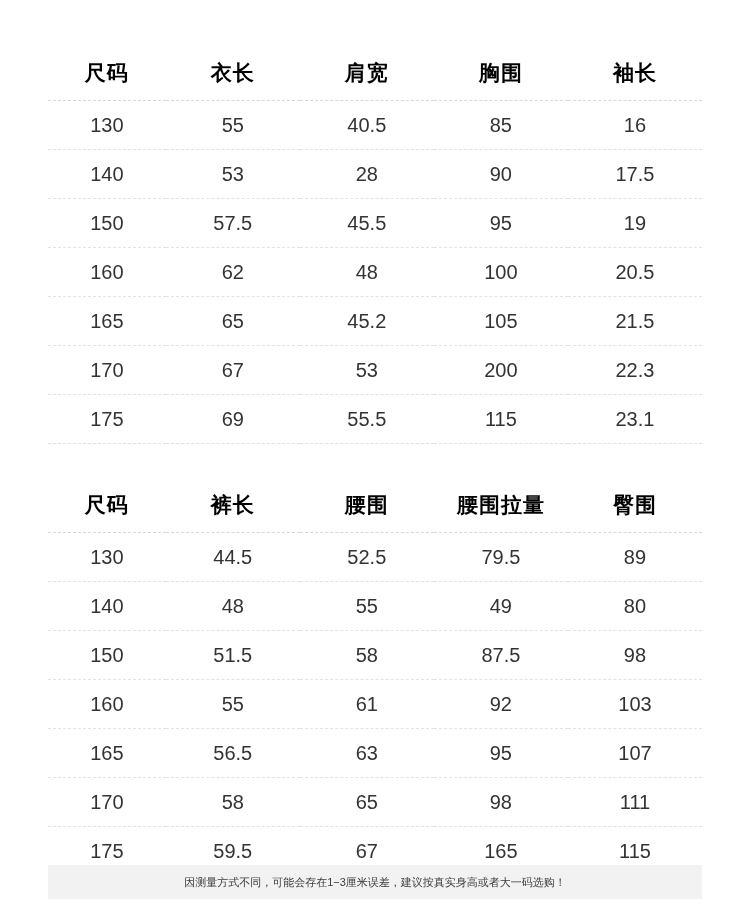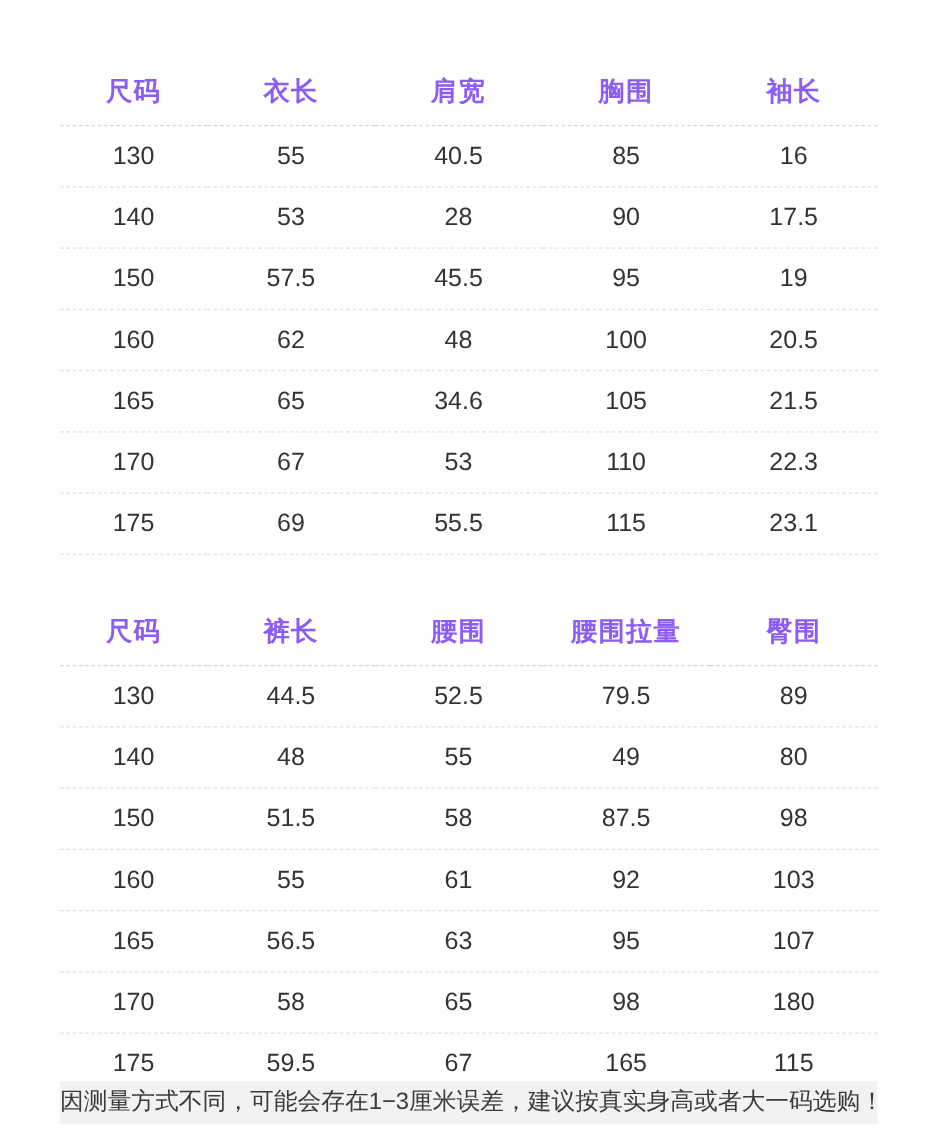--- a/index.html
+++ b/index.html
@@ -38,7 +38,7 @@
   table.size-table thead th {
     font-size: 21px;
     font-weight: bold;
-    color: #8b5cf6;
+    color: #000000;
     height: 54px;
     border-bottom: 1px dashed #d8d8d8;
     letter-spacing: 1px;

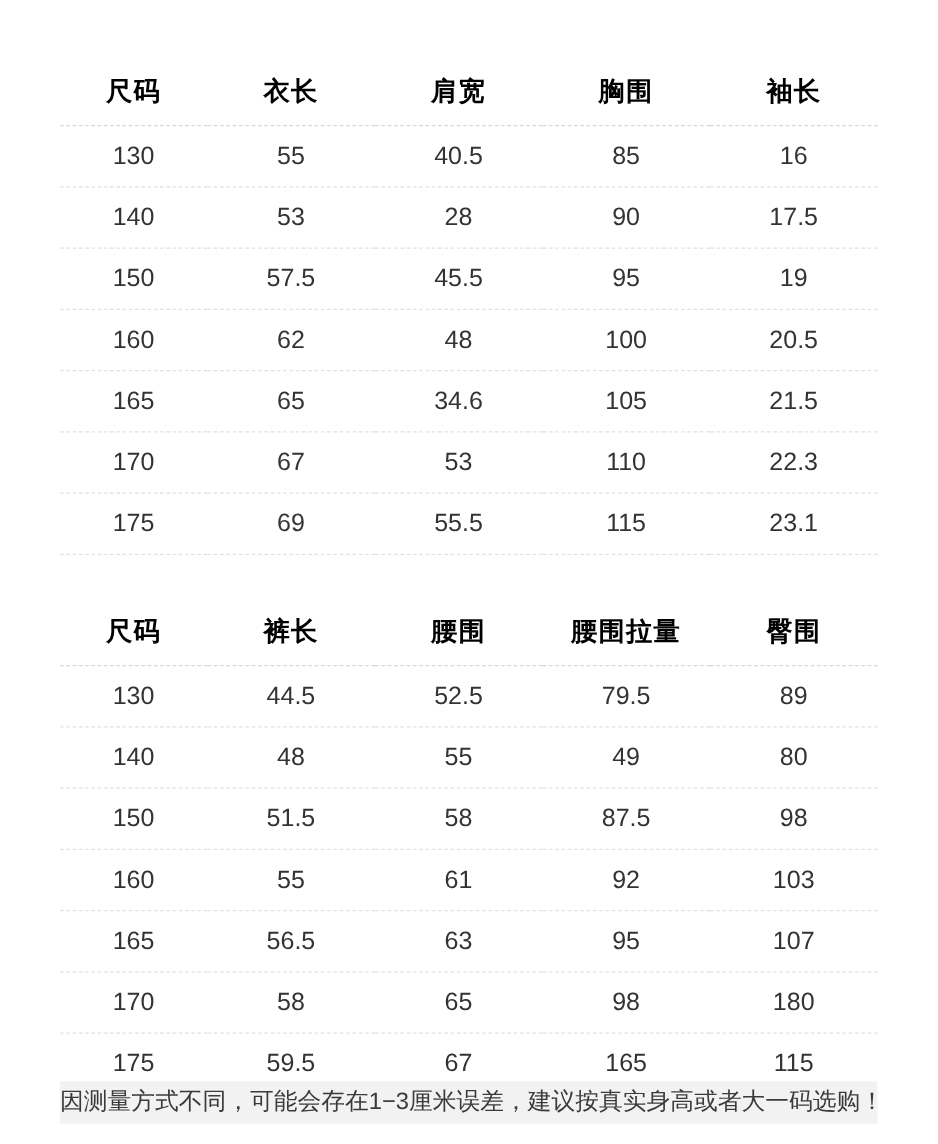--- a/index.html
+++ b/index.html
@@ -124,7 +124,7 @@
       <tr>
         <td>165</td>
         <td>65</td>
-        <td>34.6</td>
+        <td>45.2</td>
         <td>105</td>
         <td>21.5</td>
       </tr>

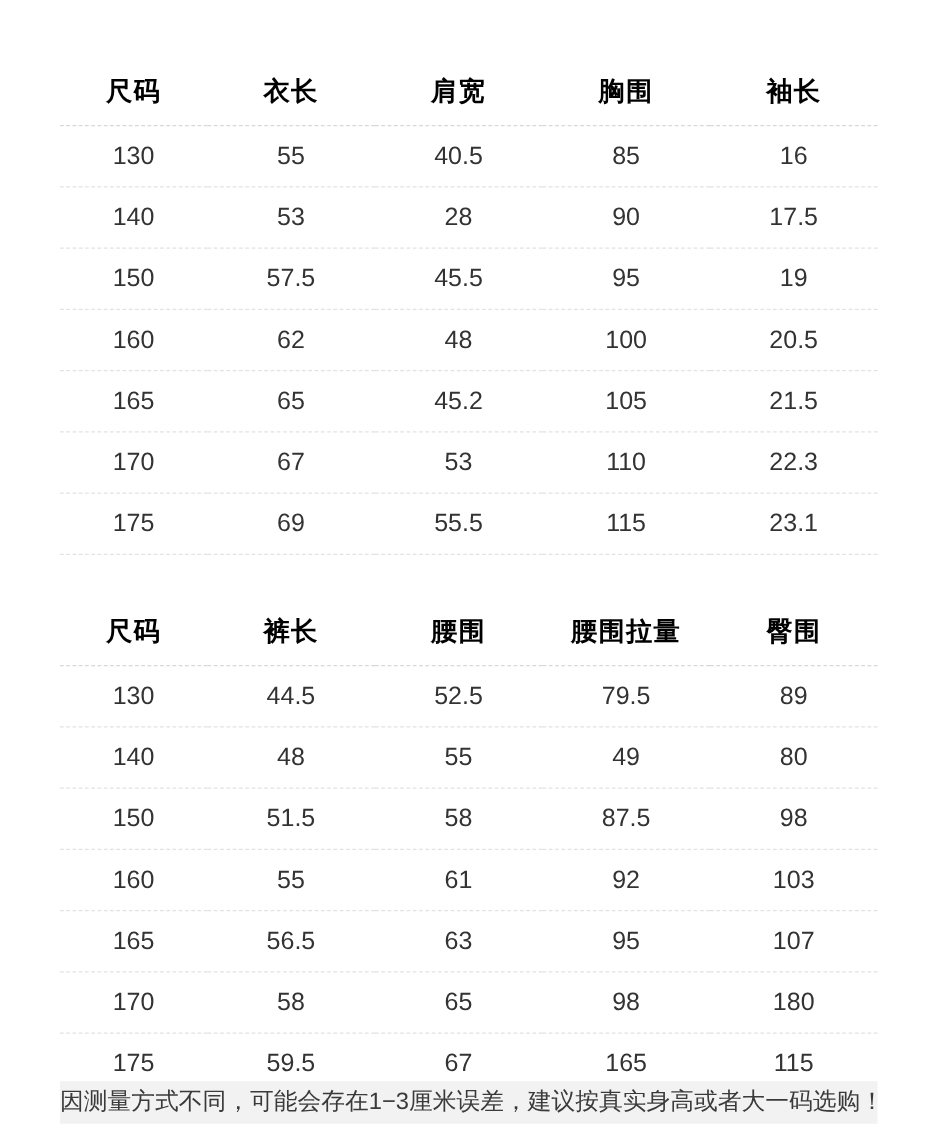--- a/index.html
+++ b/index.html
@@ -132,7 +132,7 @@
         <td>170</td>
         <td>67</td>
         <td>53</td>
-        <td>110</td>
+        <td>200</td>
         <td>22.3</td>
       </tr>
       <tr>

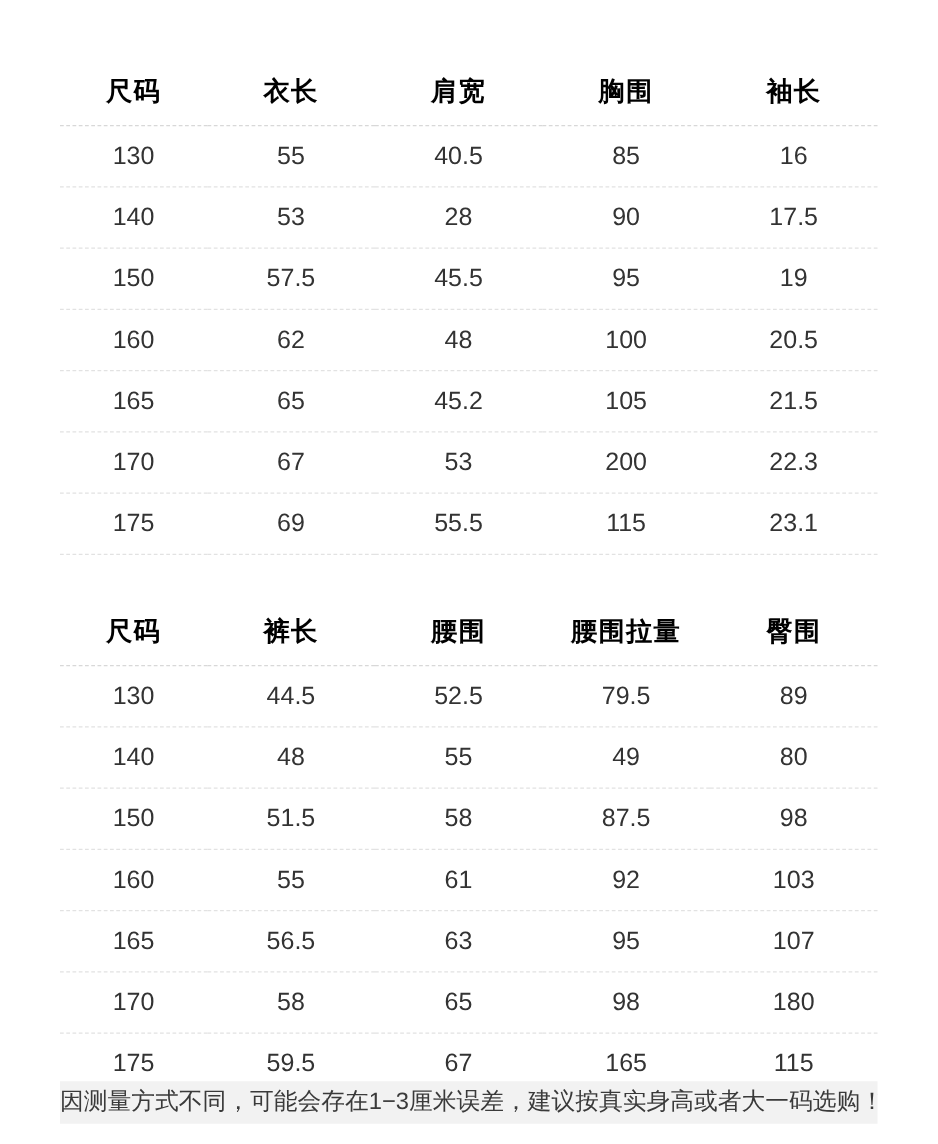--- a/index.html
+++ b/index.html
@@ -198,7 +198,7 @@
         <td>58</td>
         <td>65</td>
         <td>98</td>
-        <td>180</td>
+        <td>111</td>
       </tr>
       <tr>
         <td>175</td>

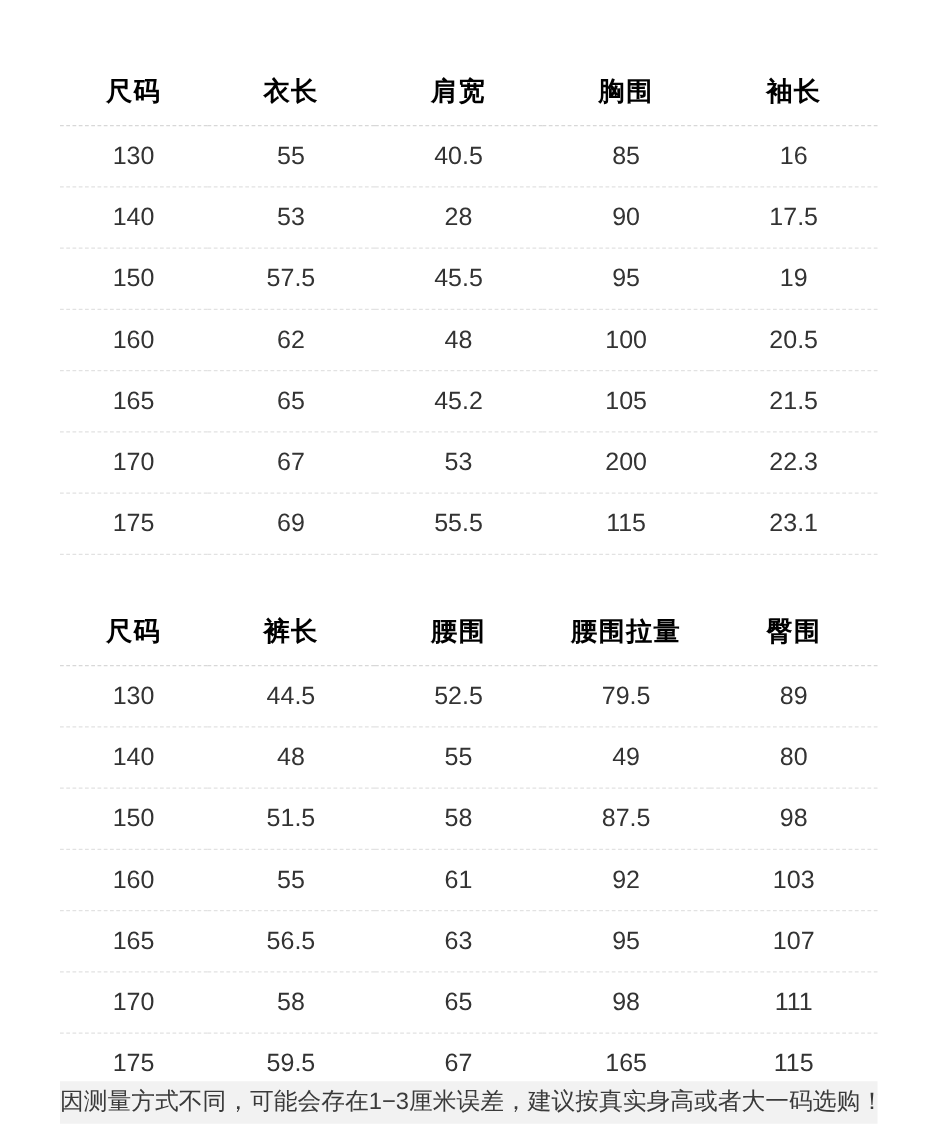--- a/index.html
+++ b/index.html
@@ -65,7 +65,7 @@
   .note {
     background: #f2f2f2;
     color: #3a3a3a;
-    font-size: 19px;
+    font-size: 11px;
     line-height: 34px;
     height: 34px;
     text-align: center;

